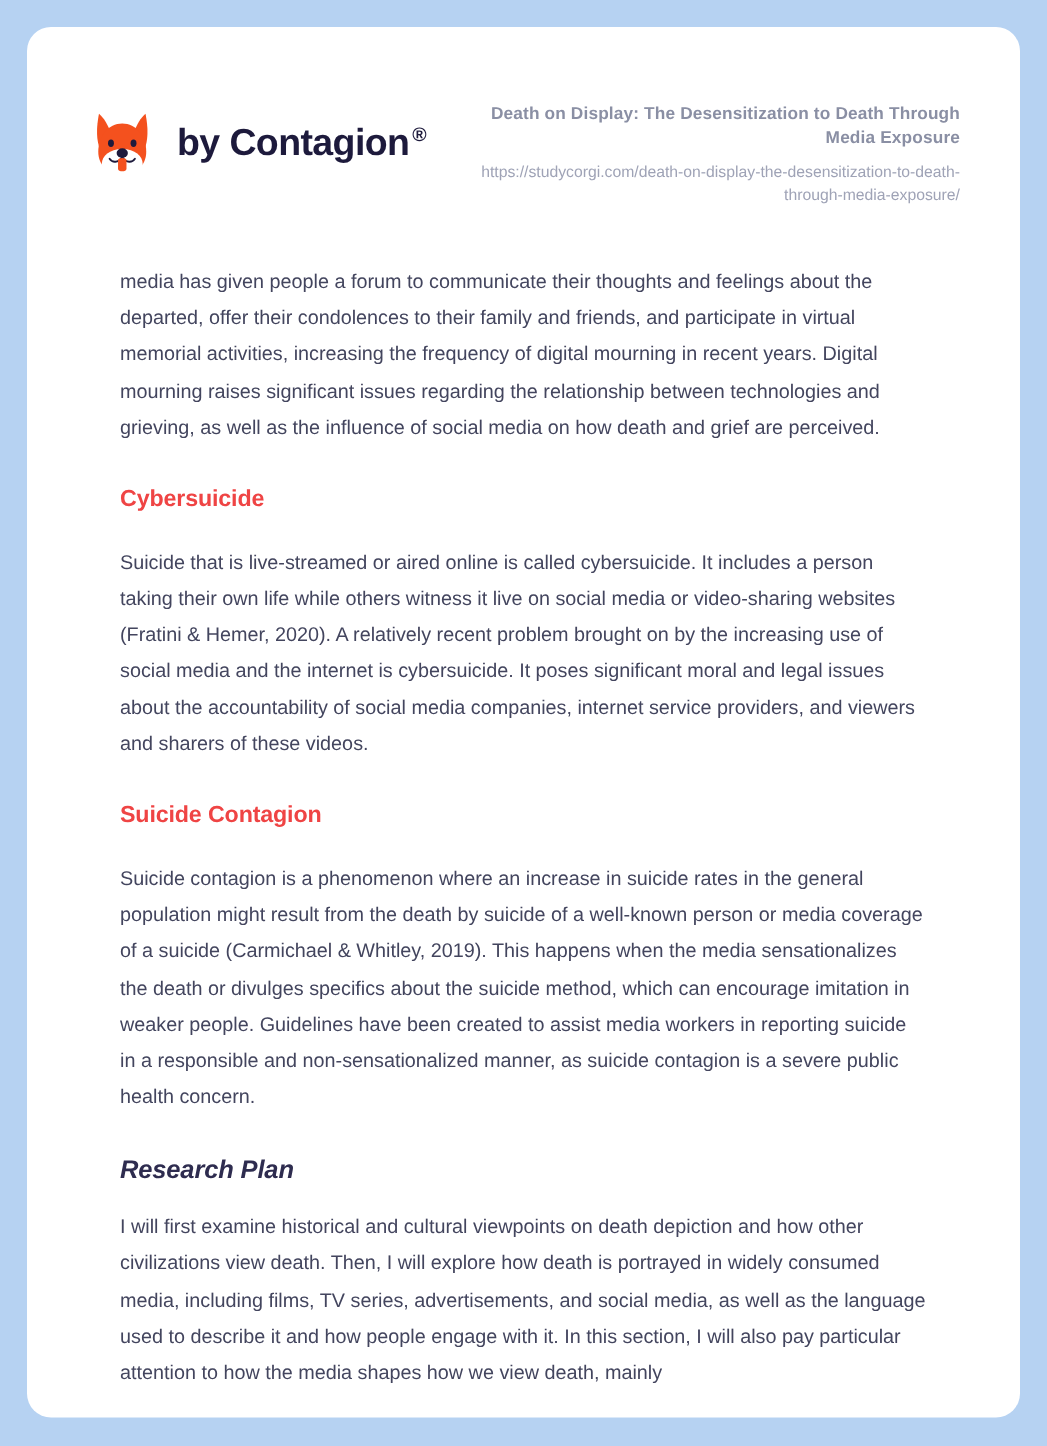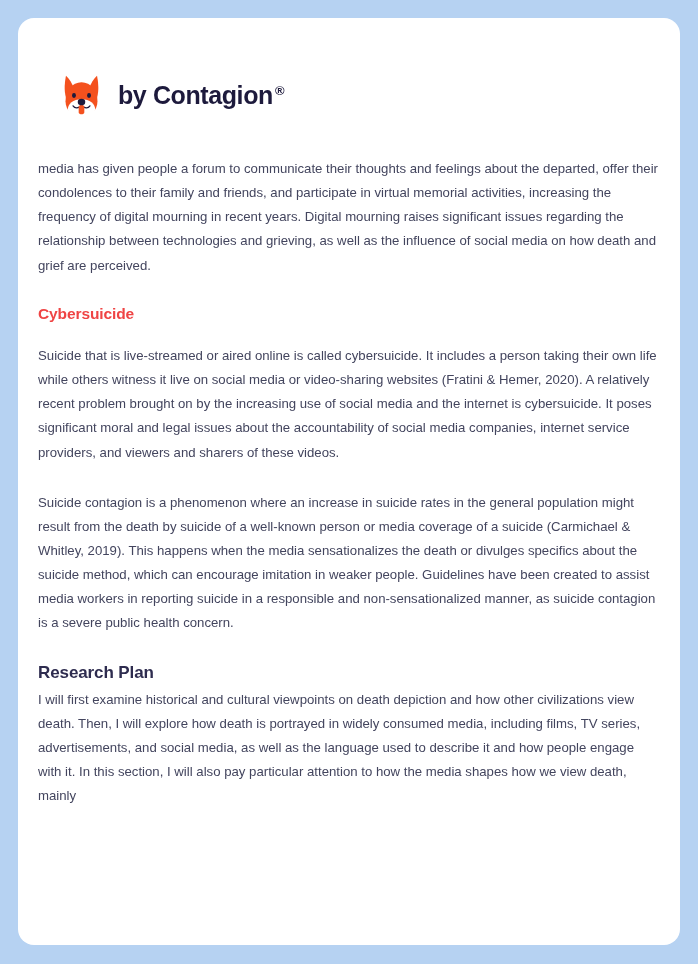--- a/index.html
+++ b/index.html
@@ -156,6 +156,10 @@
       <span class="brand-wordmark"><span>by Contagion</span><span class="brand-reg">®</span></span>
     </div>
 
+    <div class="header-meta">
+      <div class="doc-title">Death on Display: The Desensitization to Death Through Media Exposure</div>
+      <div class="doc-url">https://studycorgi.com/death-on-display-the-desensitization-to-death-through-media-exposure/</div>
+    </div>
 
   </div>
 

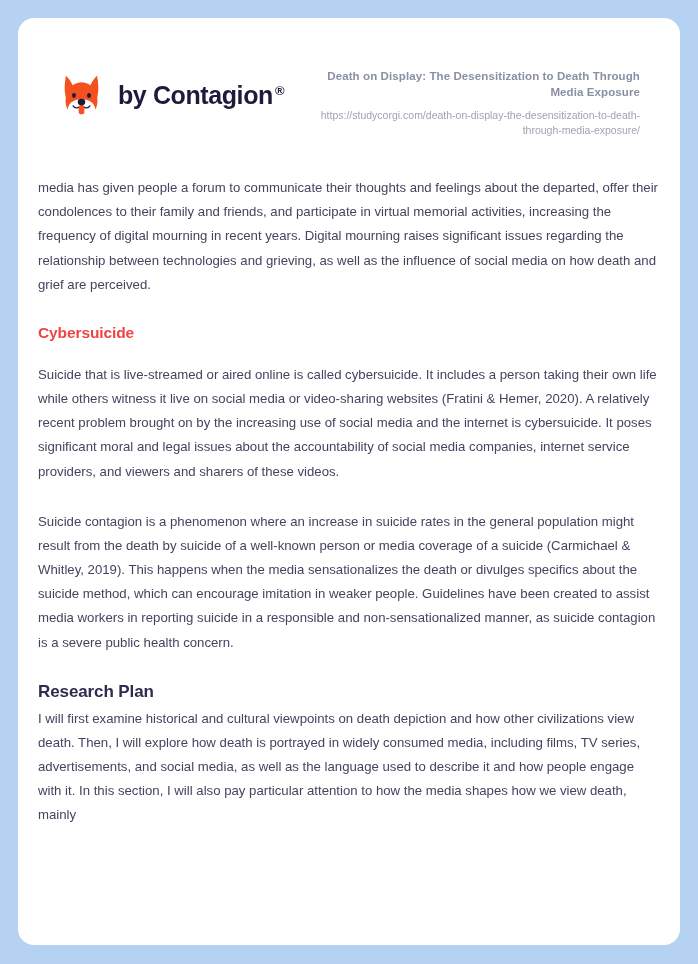--- a/index.html
+++ b/index.html
@@ -90,7 +90,7 @@
 
   
   .doc-body {
-    padding: 0 20px;
+    padding: 0 62px;
     box-sizing: border-box;
     margin-top: 38px;
   }

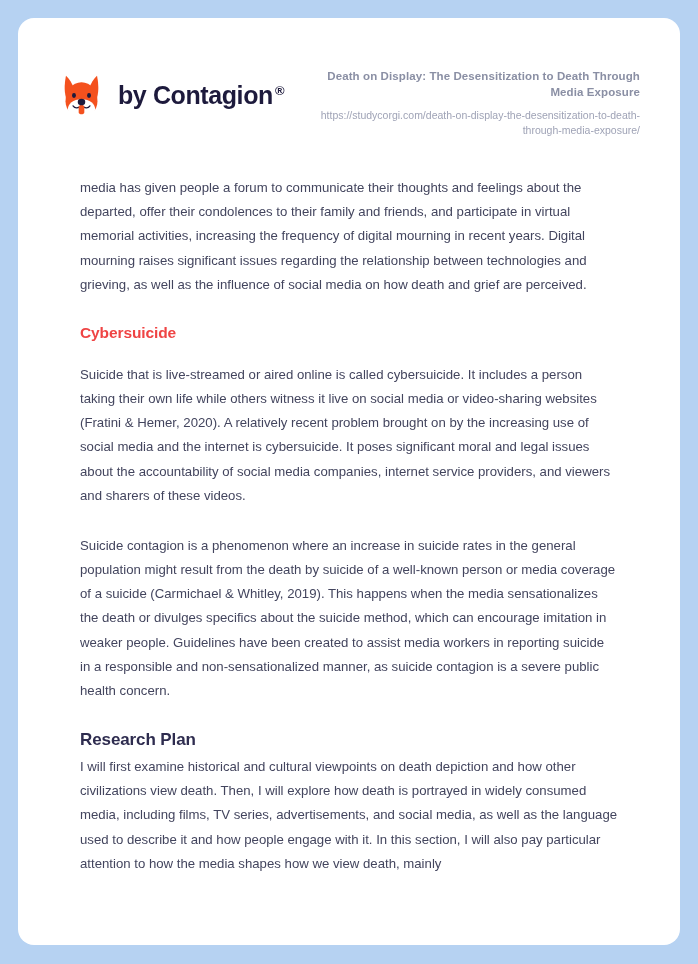--- a/index.html
+++ b/index.html
@@ -173,6 +173,7 @@
     </div>
 
     <div class="section-block">
+      <h3 class="section-heading">Suicide Contagion</h3>
       <p>Suicide contagion is a phenomenon where an increase in suicide rates in the general population might result from the death by suicide of a well-known person or media coverage of a suicide (Carmichael &amp; Whitley, 2019). This happens when the media sensationalizes the death or divulges specifics about the suicide method, which can encourage imitation in weaker people. Guidelines have been created to assist media workers in reporting suicide in a responsible and non-sensationalized manner, as suicide contagion is a severe public health concern.</p>
     </div>
 

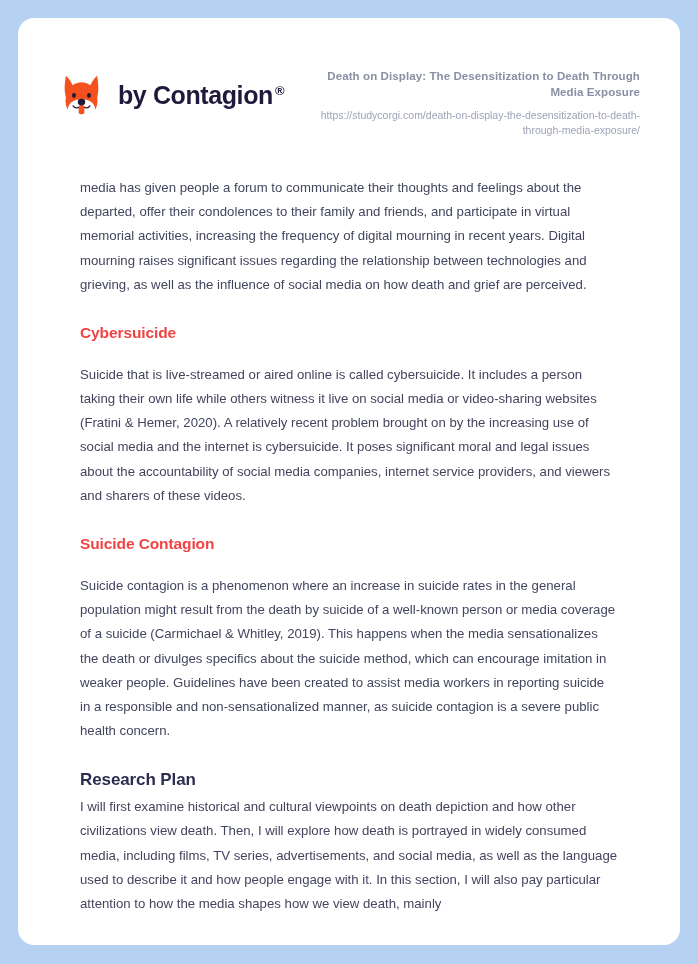--- a/index.html
+++ b/index.html
@@ -107,9 +107,10 @@
     font-size: 17px;
     font-weight: bold;
     color: #2e2c4f;
-    margin: 0 0 4px 0;
+    margin: 0 0 15px 0;
     line-height: 1.3;
     letter-spacing: -0.1px;
+    font-style: italic;
   }
 
   h3.section-heading {

